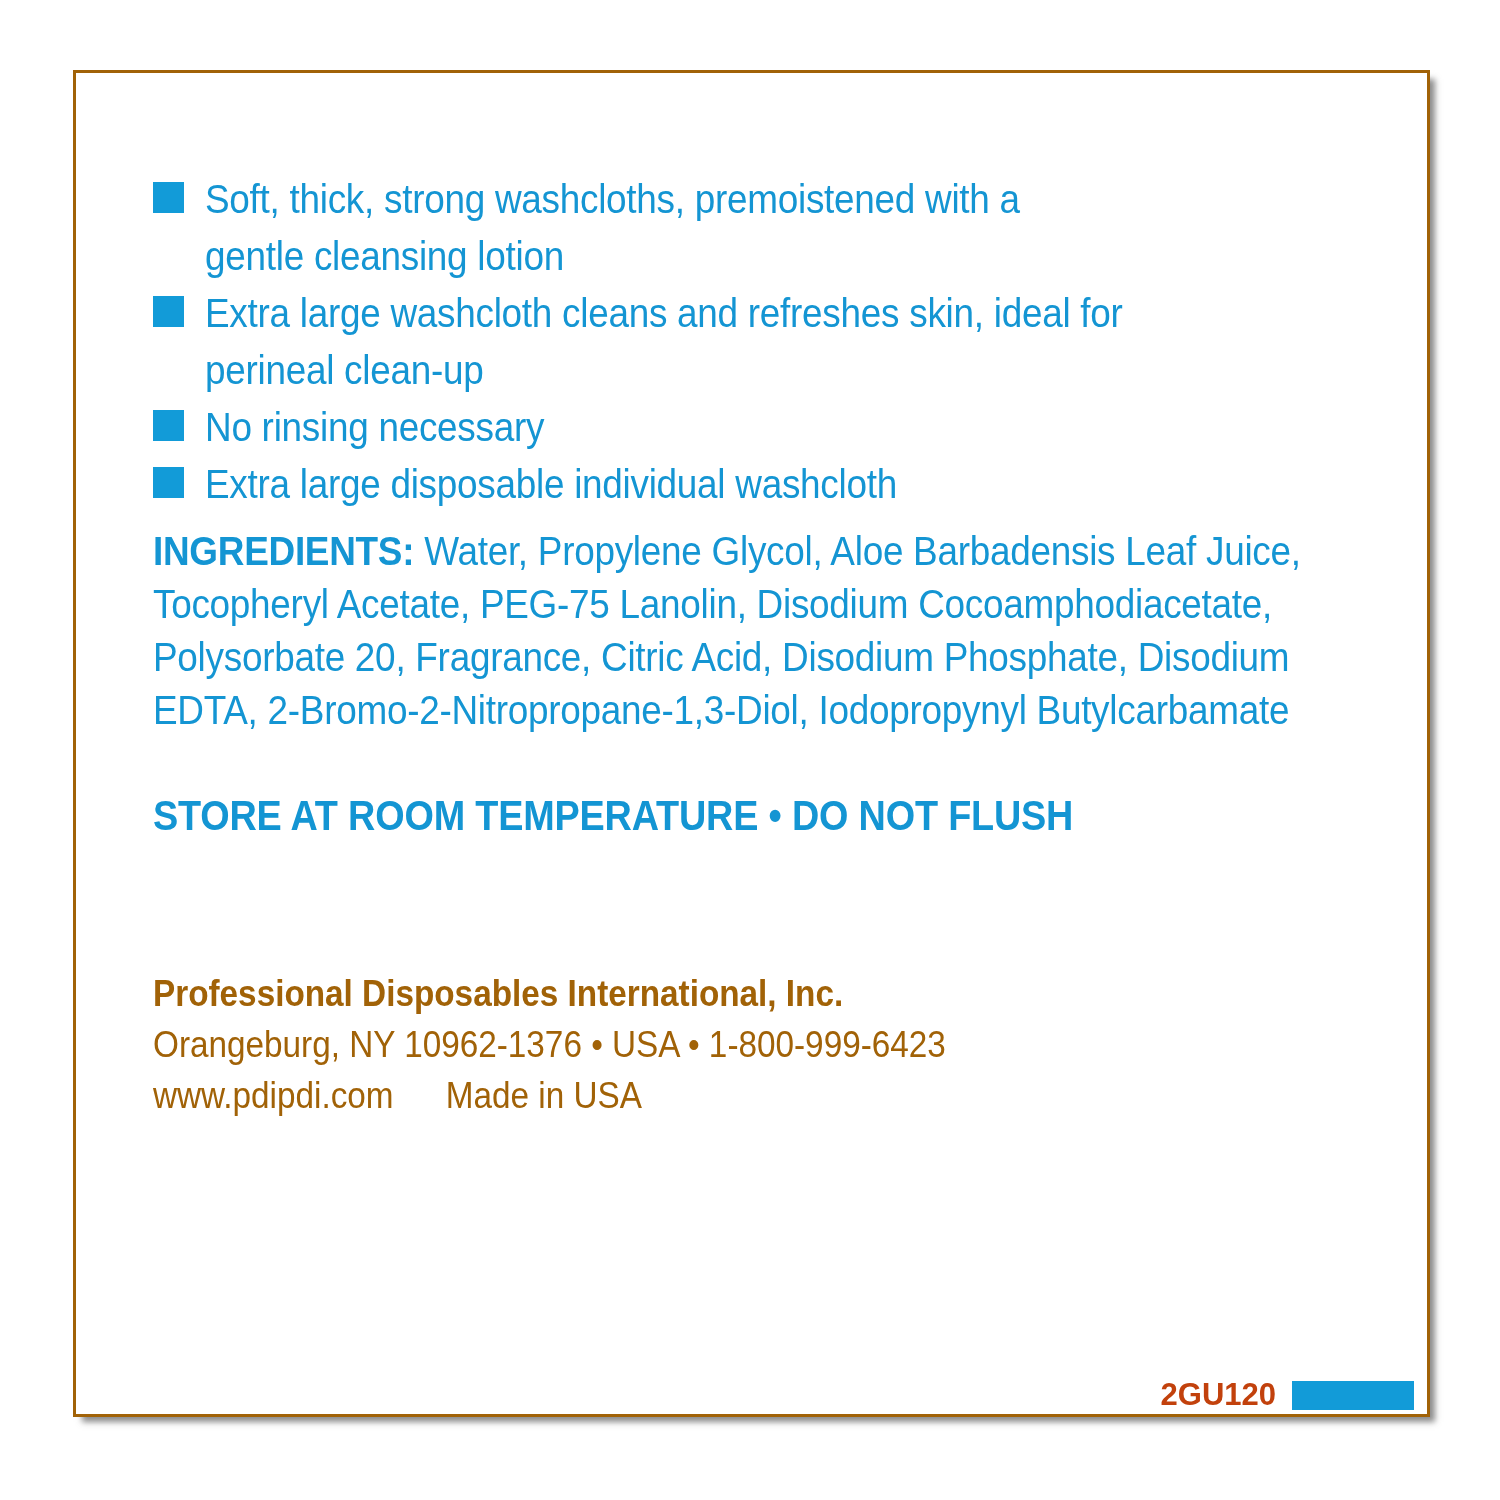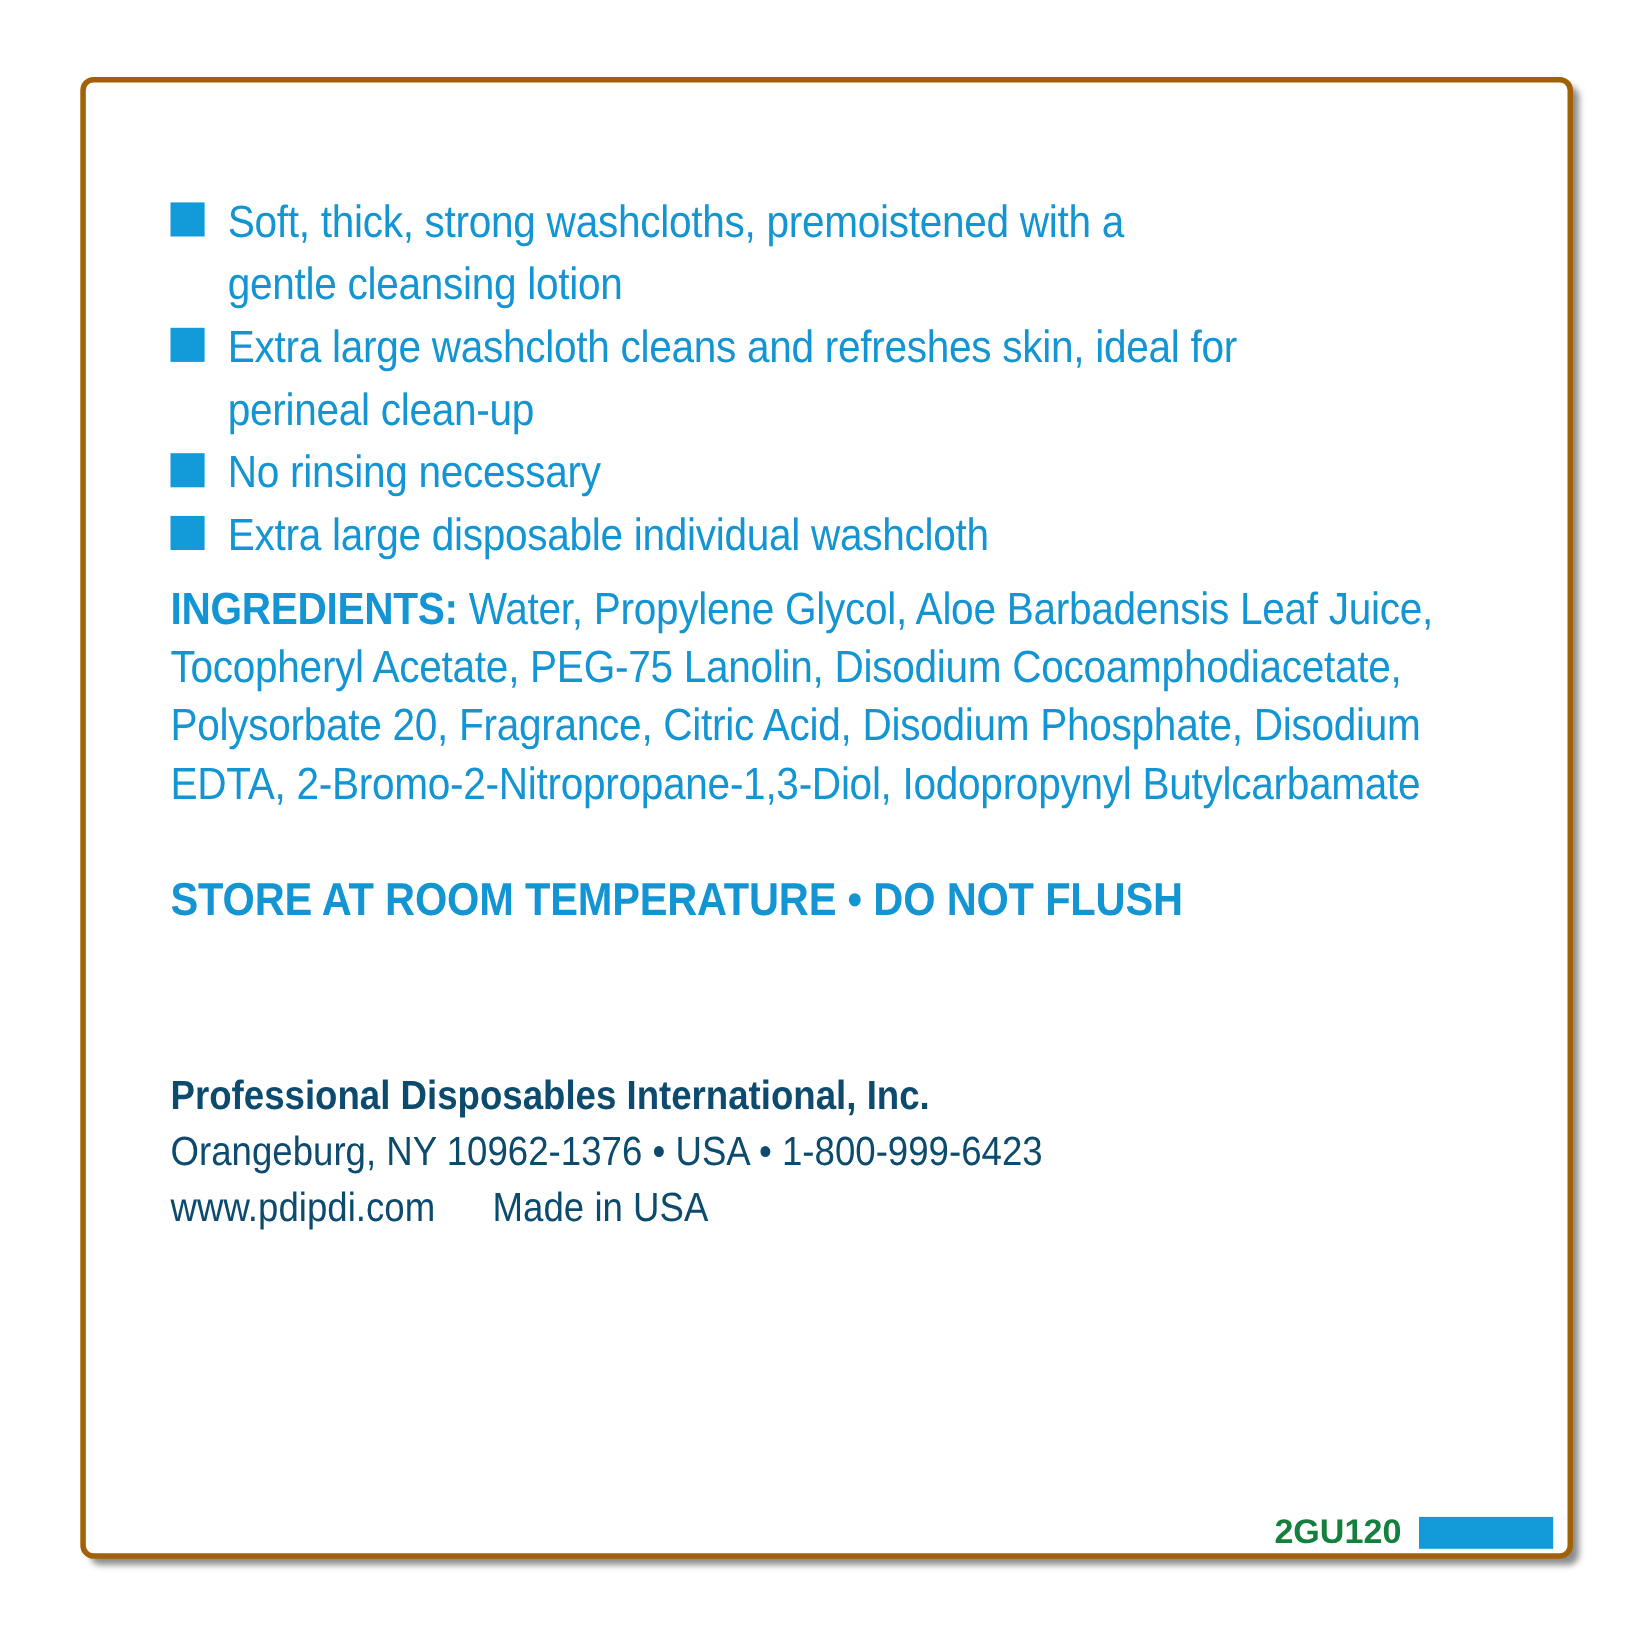--- a/index.html
+++ b/index.html
@@ -18,8 +18,8 @@
     width: 1357px;
     height: 1347px;
     background: #ffffff;
-    border: 5px solid #a16207;
-    border-radius: 12px;
+    border: 3px solid #a16207;
+    border-radius: 0;
     box-shadow: 7px 7px 6px -2px rgba(70,70,70,0.62);
     box-sizing: border-box;
   }

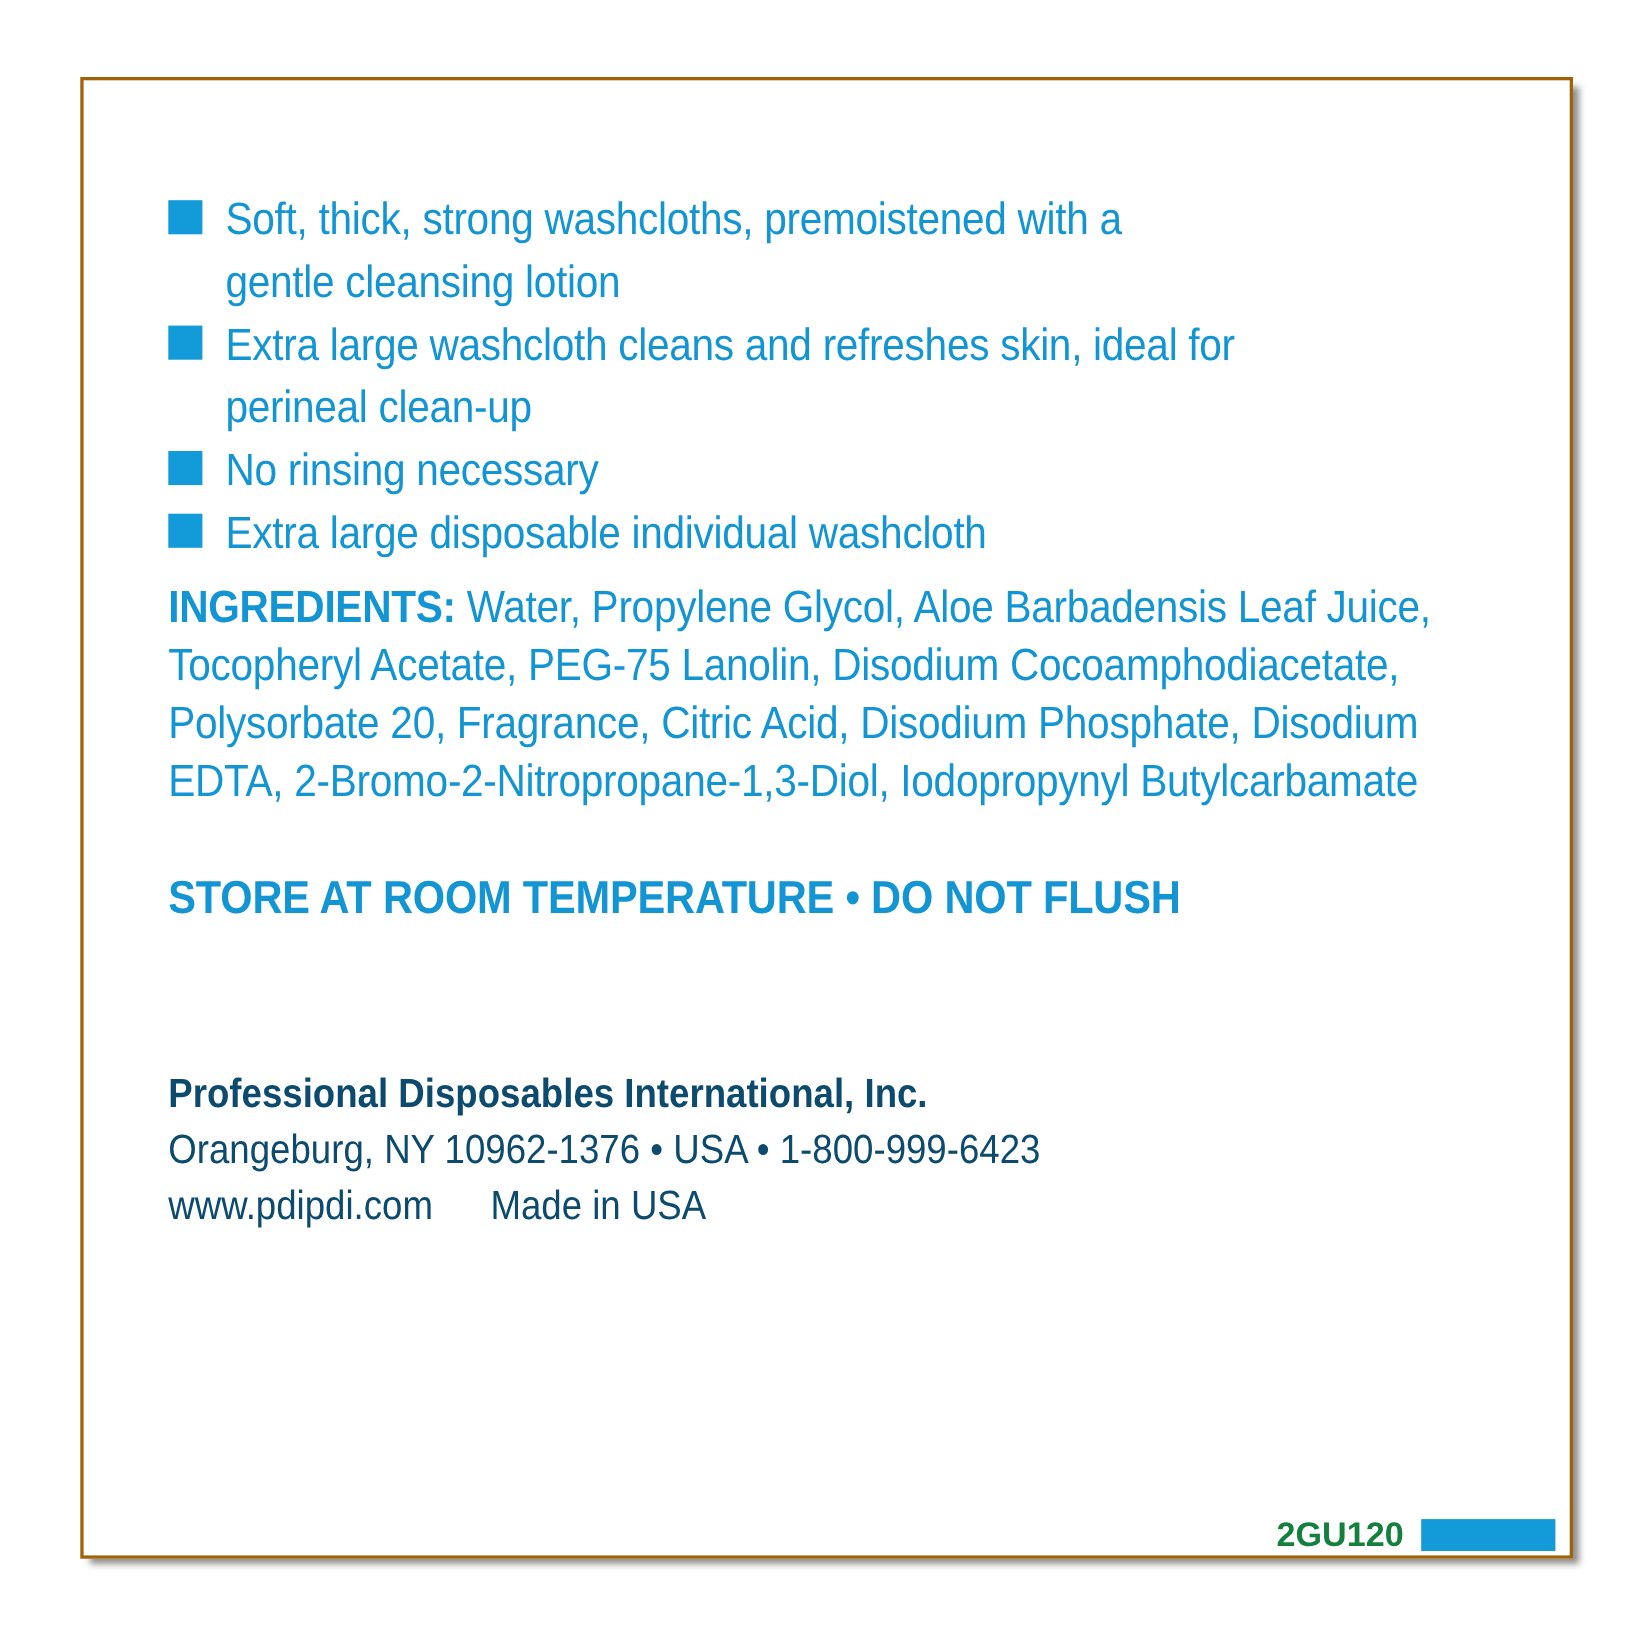--- a/index.html
+++ b/index.html
@@ -85,7 +85,7 @@
     margin-top: 128px;
     font-size: 37px;
     line-height: 51px;
-    color: #0c4a6e;
+    color: #a16207;
   }
   .www-gap { display: inline-block; width: 58px; }
 

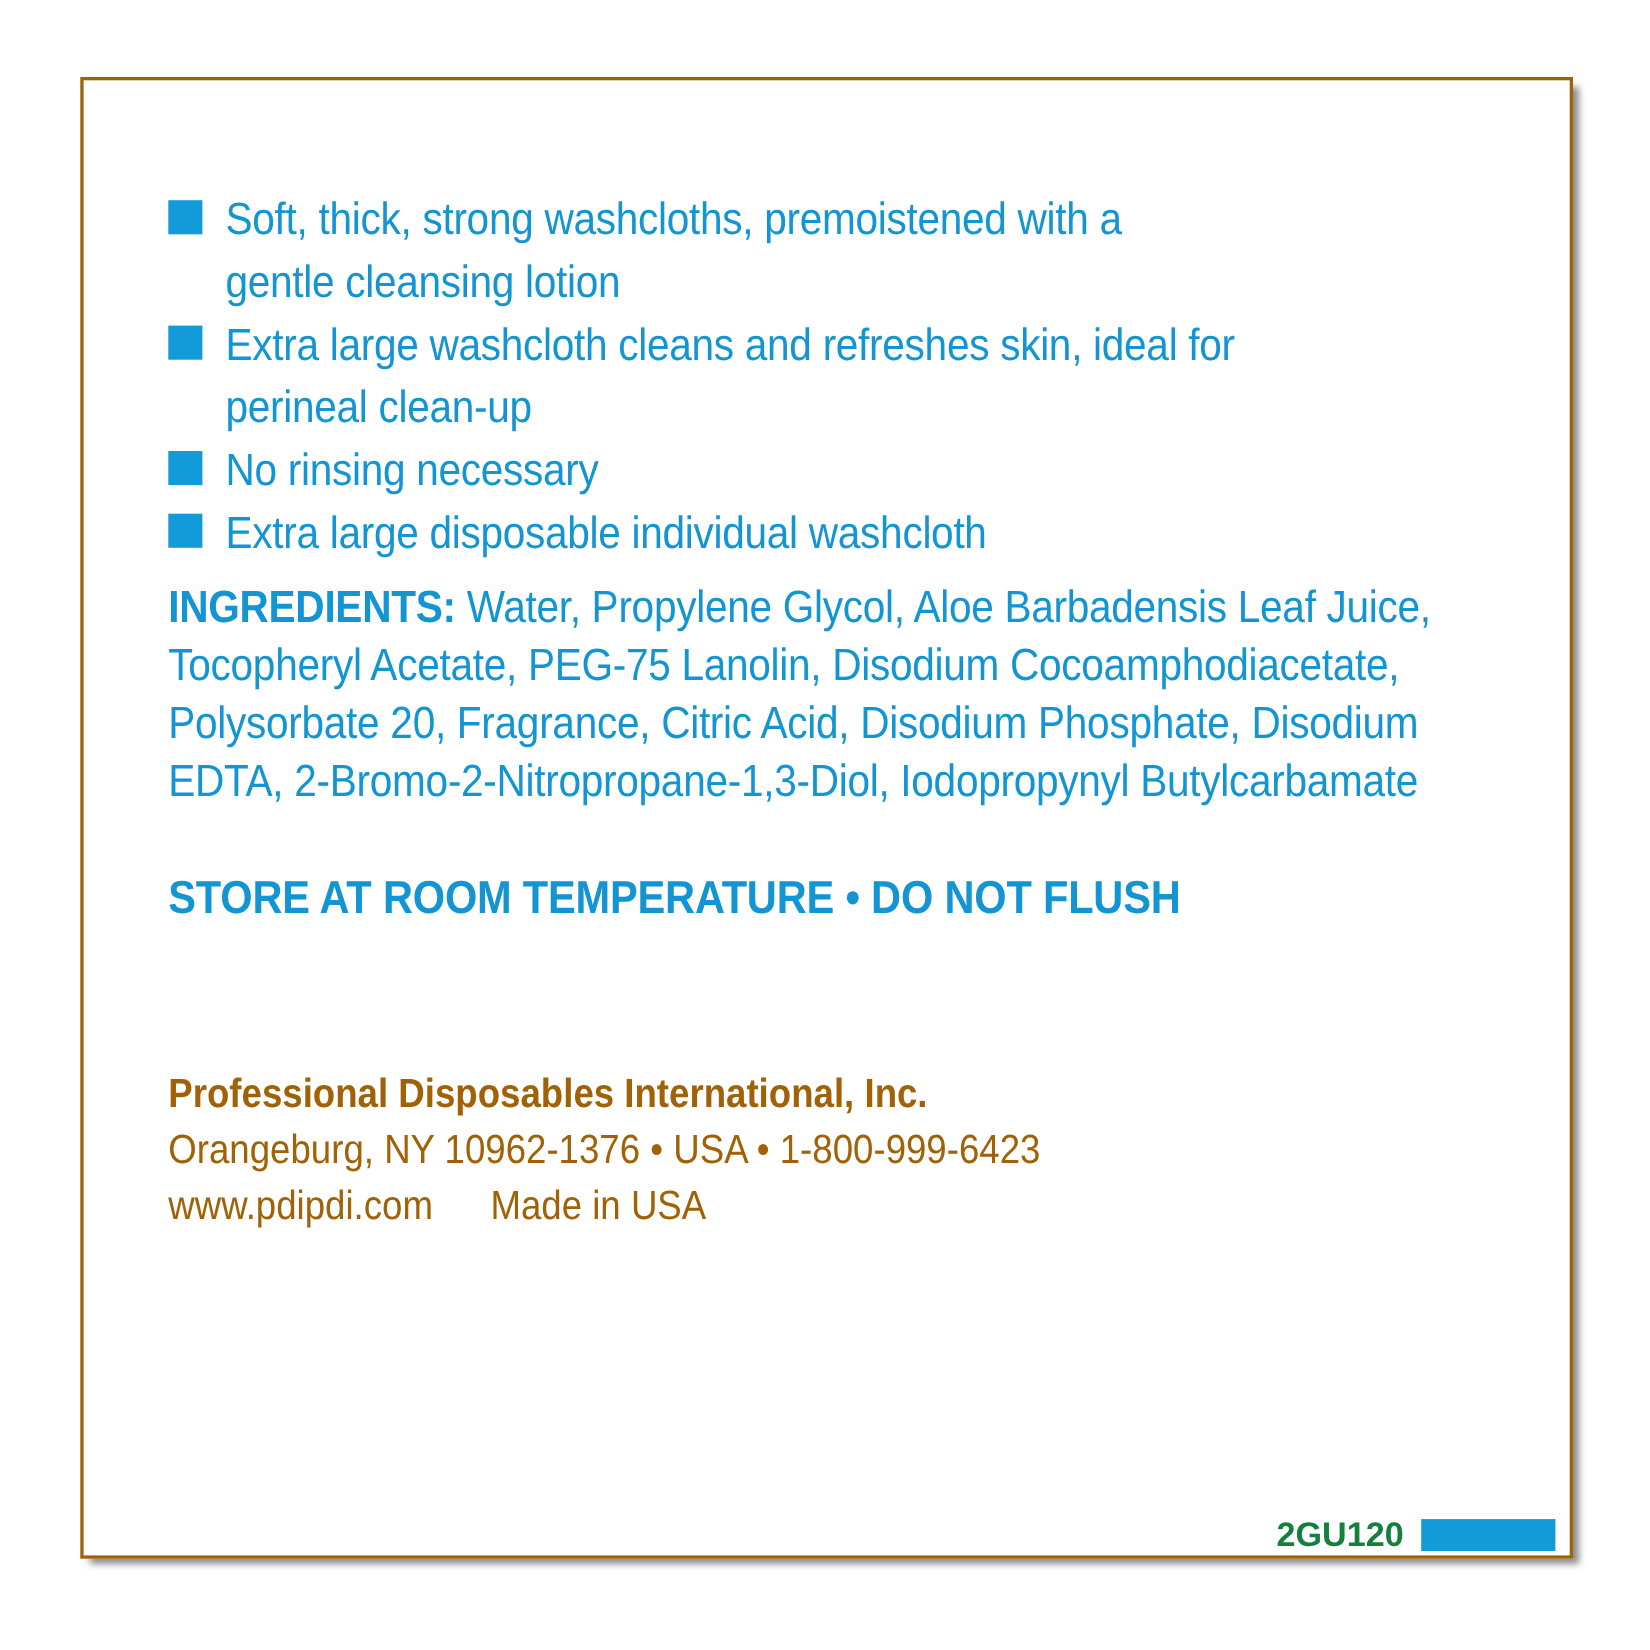--- a/index.html
+++ b/index.html
@@ -101,7 +101,7 @@
   .code {
     font-size: 31px;
     font-weight: bold;
-    color: #15803d;
+    color: #c2410c;
     letter-spacing: 0;
   }
   .bar {

